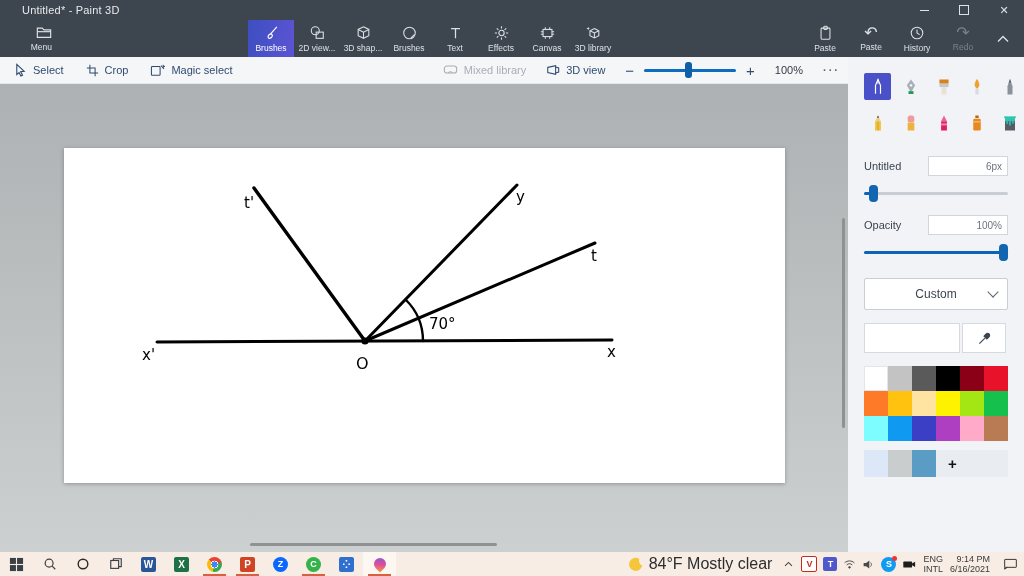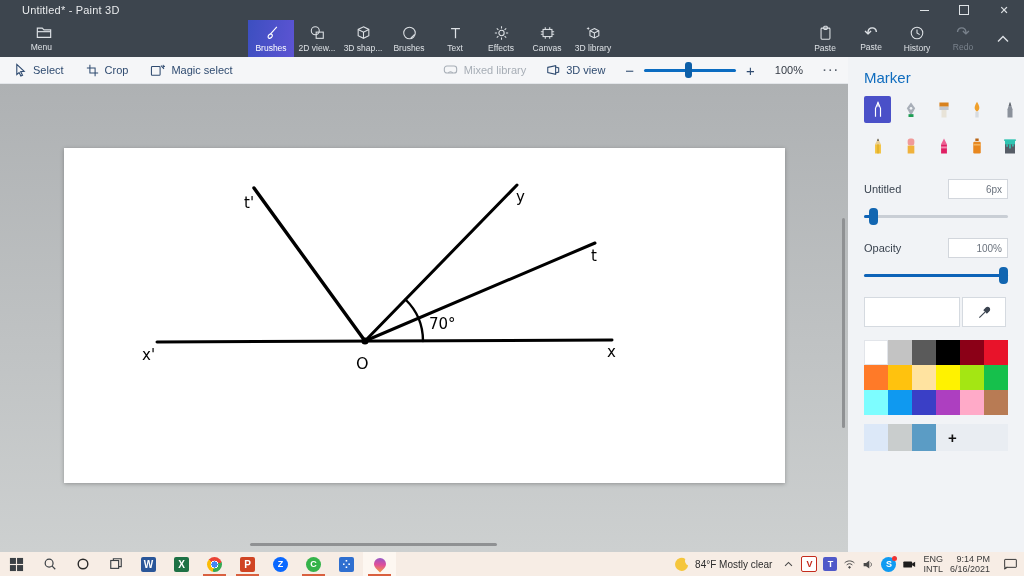--- a/index.html
+++ b/index.html
@@ -291,7 +291,6 @@
 </div>
 
 <div class="panel">
-  <div class="panel-title">Marker</div>
 
   <div class="tools">
     <div class="tool selected">

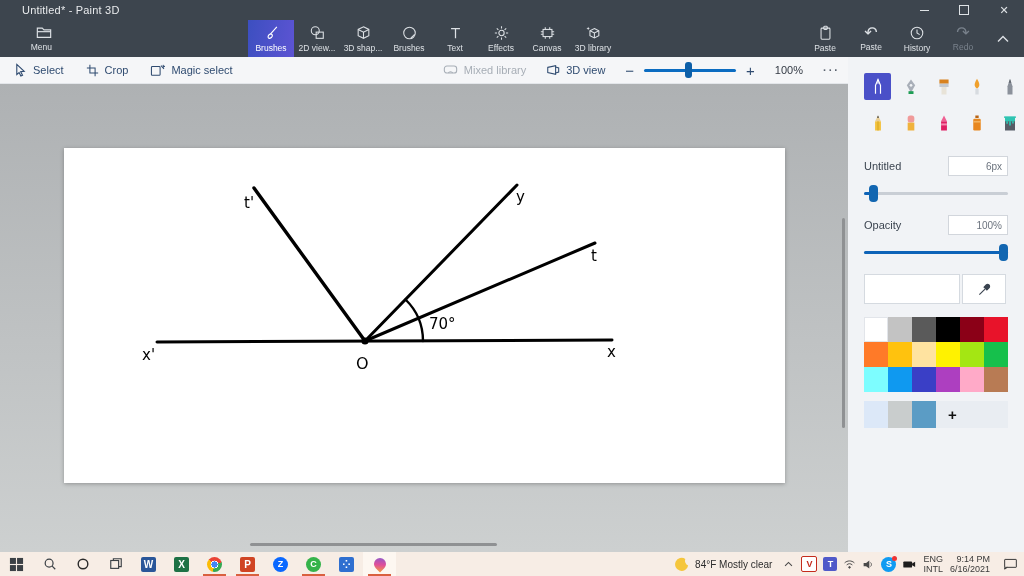--- a/index.html
+++ b/index.html
@@ -54,7 +54,7 @@
   .tool.selected{background:#4a50c8;}
   .prop-row{display:flex;align-items:center;justify-content:space-between;margin-top:8px;}
   .prop-label{font-size:11px;color:#3b4450;}
-  .valbox{width:60px;height:20px;background:#fff;border:1px solid #d2d6dc;box-sizing:border-box;
+  .valbox{width:80px;height:20px;background:#fff;border:1px solid #d2d6dc;box-sizing:border-box;
           font-size:10px;color:#6b737e;display:flex;align-items:center;justify-content:flex-end;padding-right:5px;}
   .pslider{position:relative;width:144px;height:3px;background:#c9ced5;border-radius:2px;margin:16px 0 20px;}
   .pfill{position:absolute;left:0;top:0;height:3px;background:#0d63b8;border-radius:2px;}

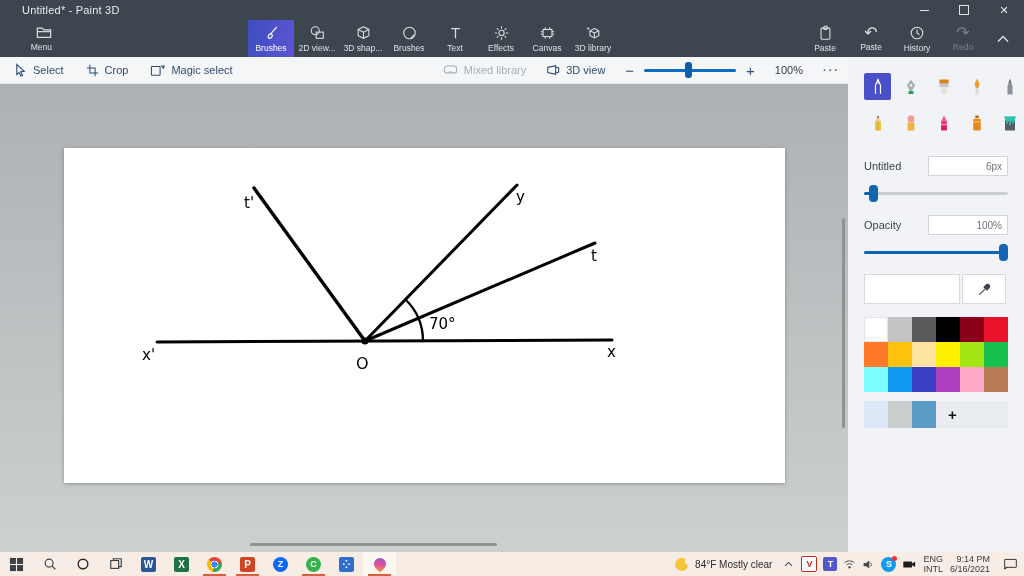--- a/index.html
+++ b/index.html
@@ -381,6 +381,10 @@
     <div class="pthumb" style="left:135px;"></div>
   </div>
 
+  <div class="dropdown">
+    <span>Custom</span>
+    <span class="chev"></span>
+  </div>
 
   <div class="swatchrow">
     <div class="cur-swatch"></div>

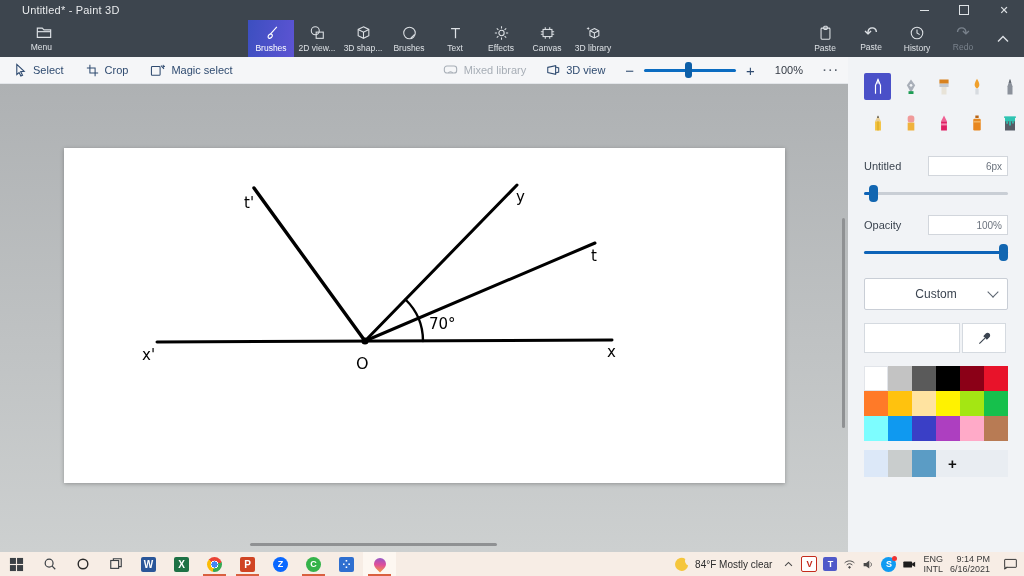--- a/index.html
+++ b/index.html
@@ -92,7 +92,7 @@
         background:linear-gradient(320deg,#7b5cd6,#e04e9a 55%,#f2a03d);}
   .tray{margin-left:auto;display:flex;align-items:center;gap:7px;padding-right:6px;height:100%;}
   .tray-ic{display:flex;align-items:center;justify-content:center;}
-  .weather{display:flex;align-items:center;gap:5px;font-size:10px;color:#2d2d2d;margin-right:4px;margin-left:44px;}
+  .weather{display:flex;align-items:center;gap:5px;font-size:16px;color:#2d2d2d;margin-right:4px;margin-left:44px;}
   .stack{display:flex;flex-direction:column;align-items:flex-start;line-height:10px;font-size:9px;}
   .stack.right{align-items:flex-end;}
   .traytile{width:14px;height:14px;border-radius:2px;display:flex;align-items:center;justify-content:center;

